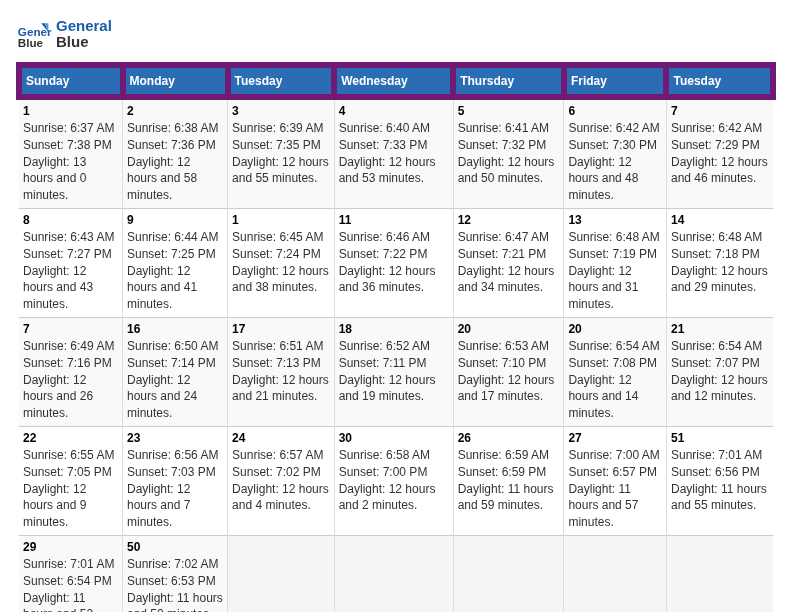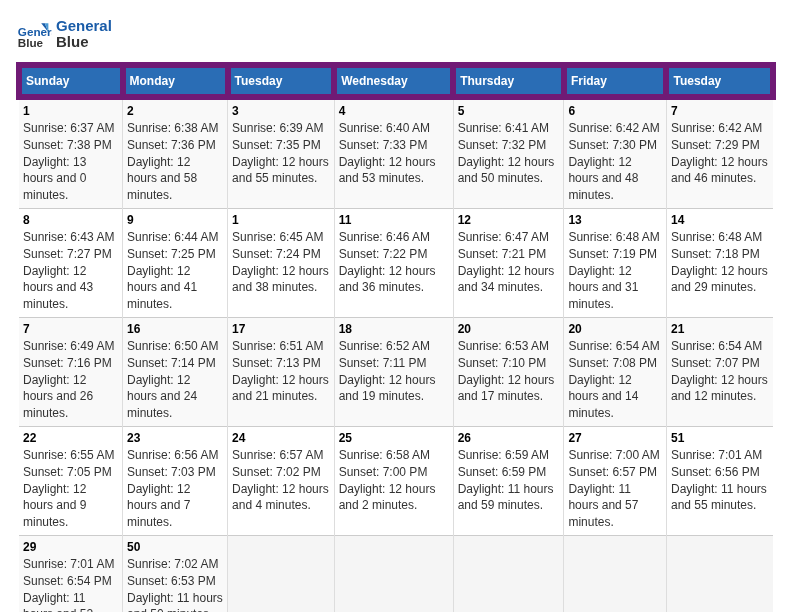--- a/index.html
+++ b/index.html
@@ -320,7 +320,7 @@
         </div>
       </td>
         <td>
-        <span class="day-num">25</span>
+        <span class="day-num">30</span>
         <div class="day-info">
           Sunrise: 6:58 AM<br>
           Sunset: 7:00 PM<br>

